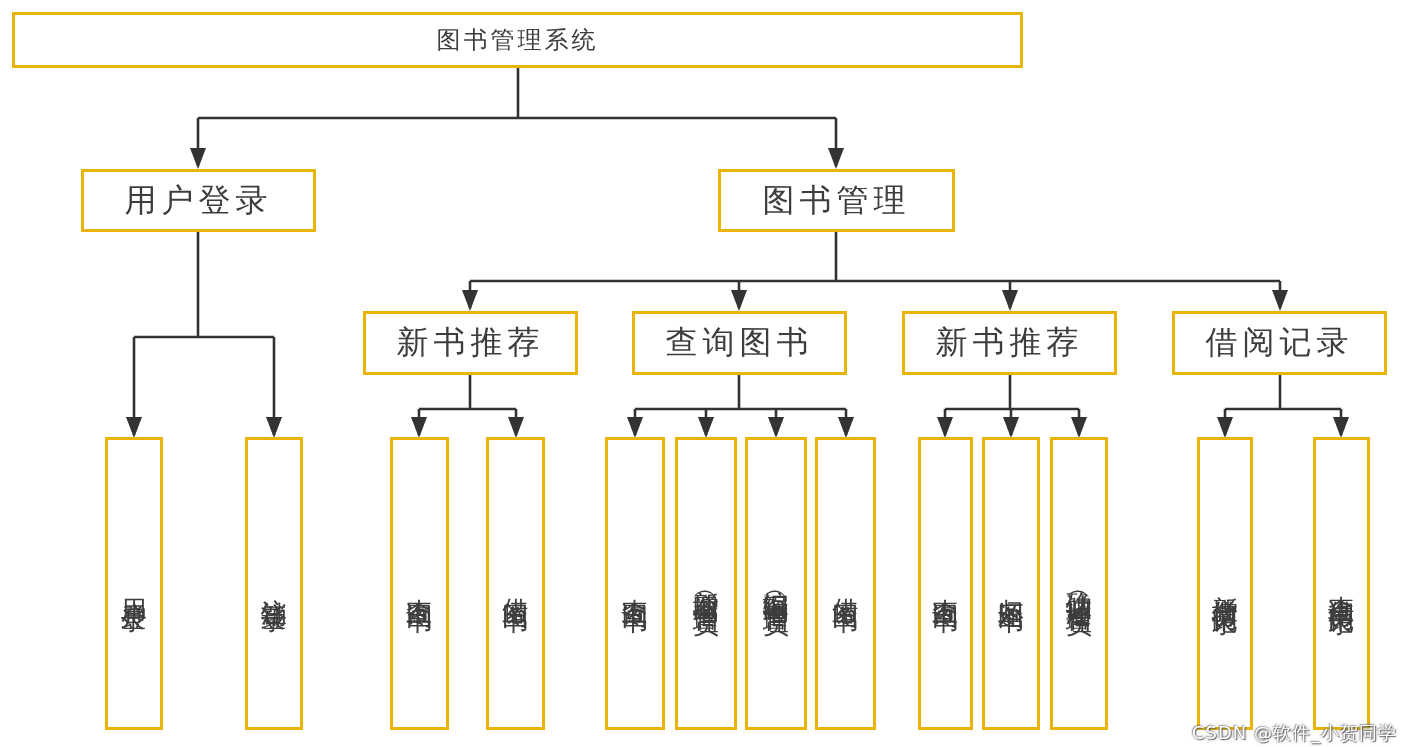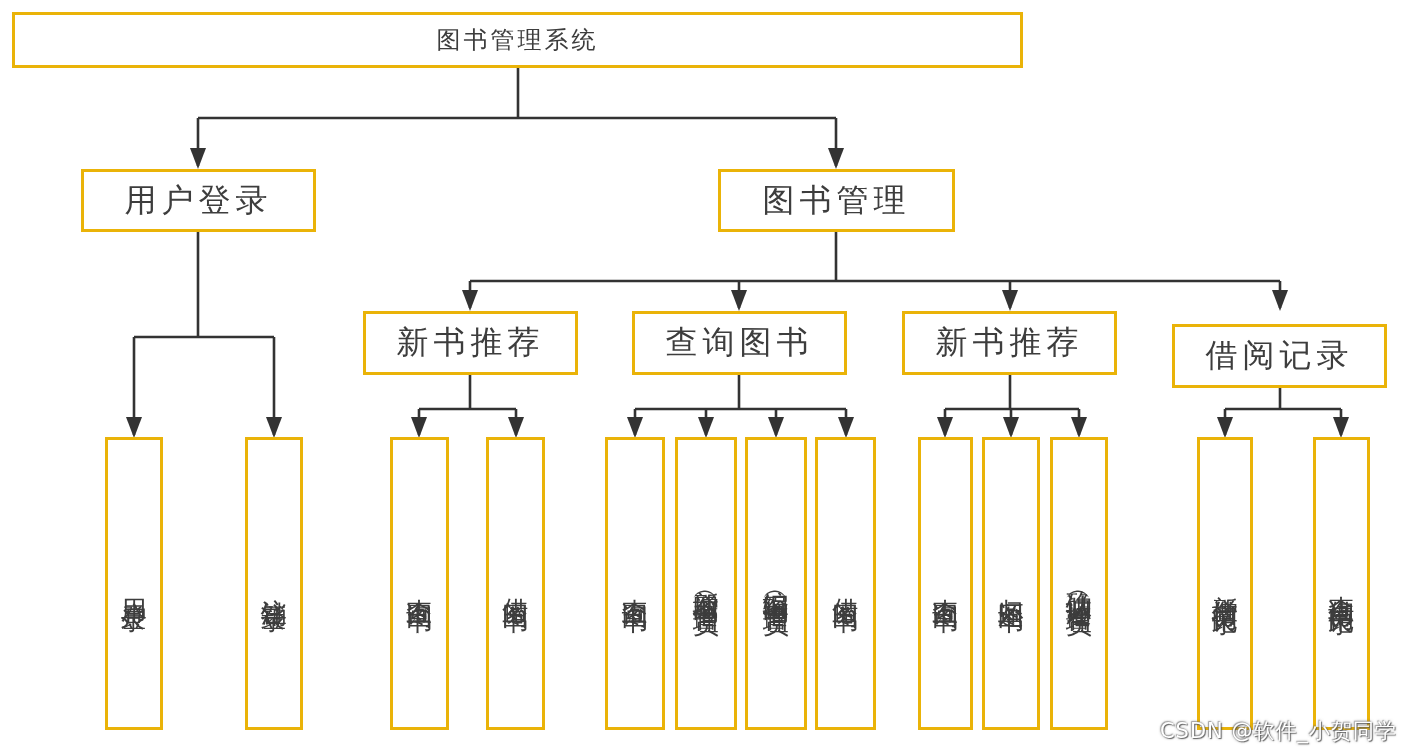--- a/index.html
+++ b/index.html
@@ -41,7 +41,7 @@
   .n-nbr    { left: 363px;  top: 311px; width: 215px;  height: 64px; }
   .n-bb     { left: 632px;  top: 311px; width: 215px;  height: 64px; }
   .n-cb     { left: 902px;  top: 311px; width: 215px;  height: 64px; }
-  .n-br     { left: 1172px; top: 311px; width: 215px;  height: 64px; margin-top: 13px; }
+  .n-br     { left: 1172px; top: 311px; width: 215px;  height: 64px; }
   .lf { top: 437px; height: 293px; }
   .l-ul1 { left: 105px;  width: 58px; }
   .l-ul2 { left: 245px;  width: 58px; }

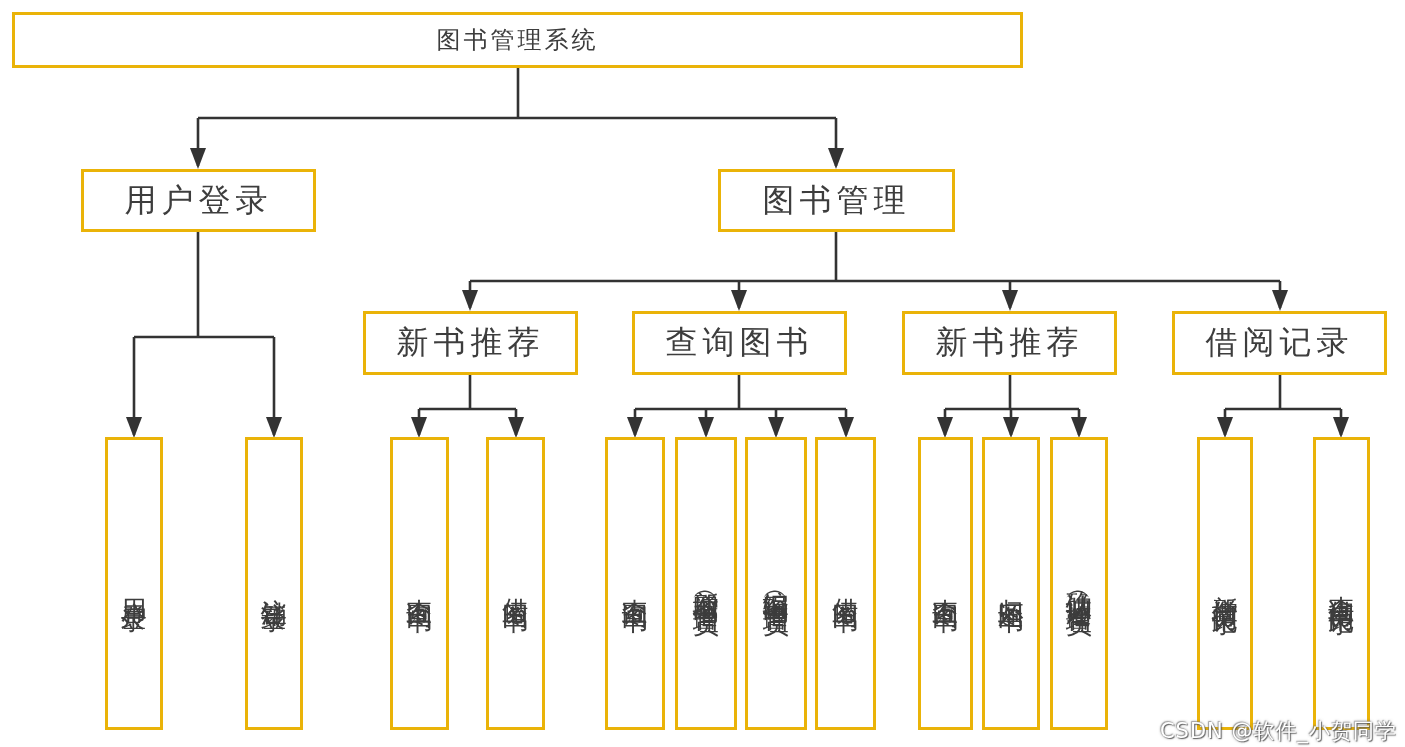--- a/index.html
+++ b/index.html
@@ -60,7 +60,7 @@
     position: absolute;
     right: 8px; bottom: 2px;
     z-index: 3;
-    font-size: 21px;
+    font-size: 18px;
     letter-spacing: 1px;
     color: #ffffff;
     text-shadow: 1px 1px 1px rgba(80,80,80,0.85),

